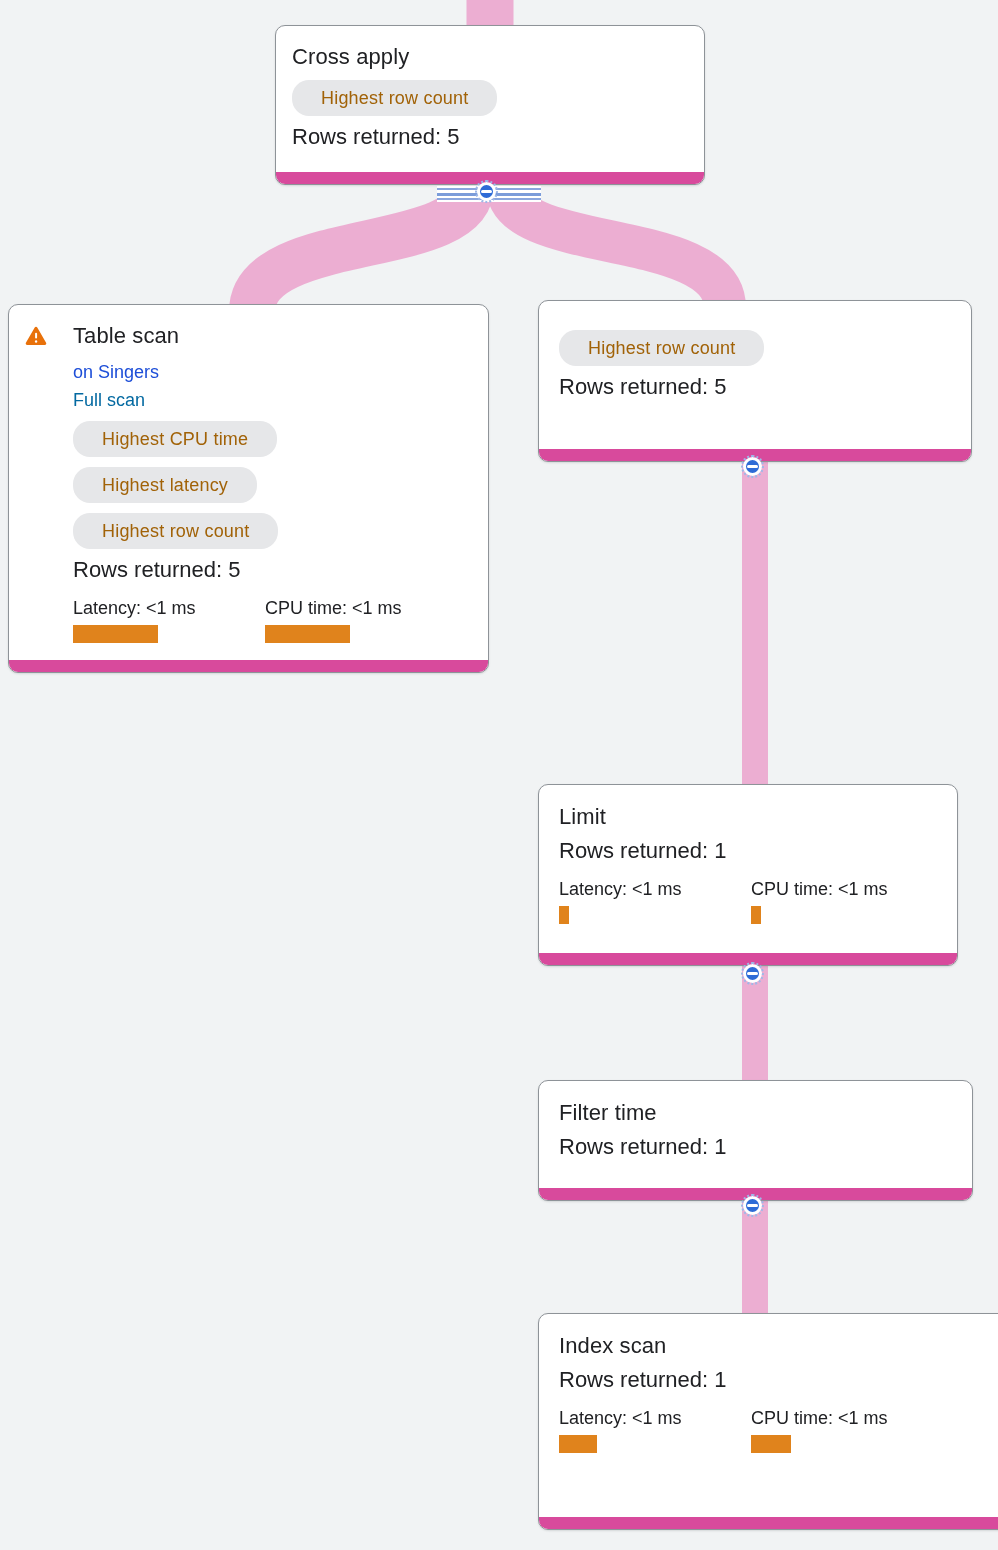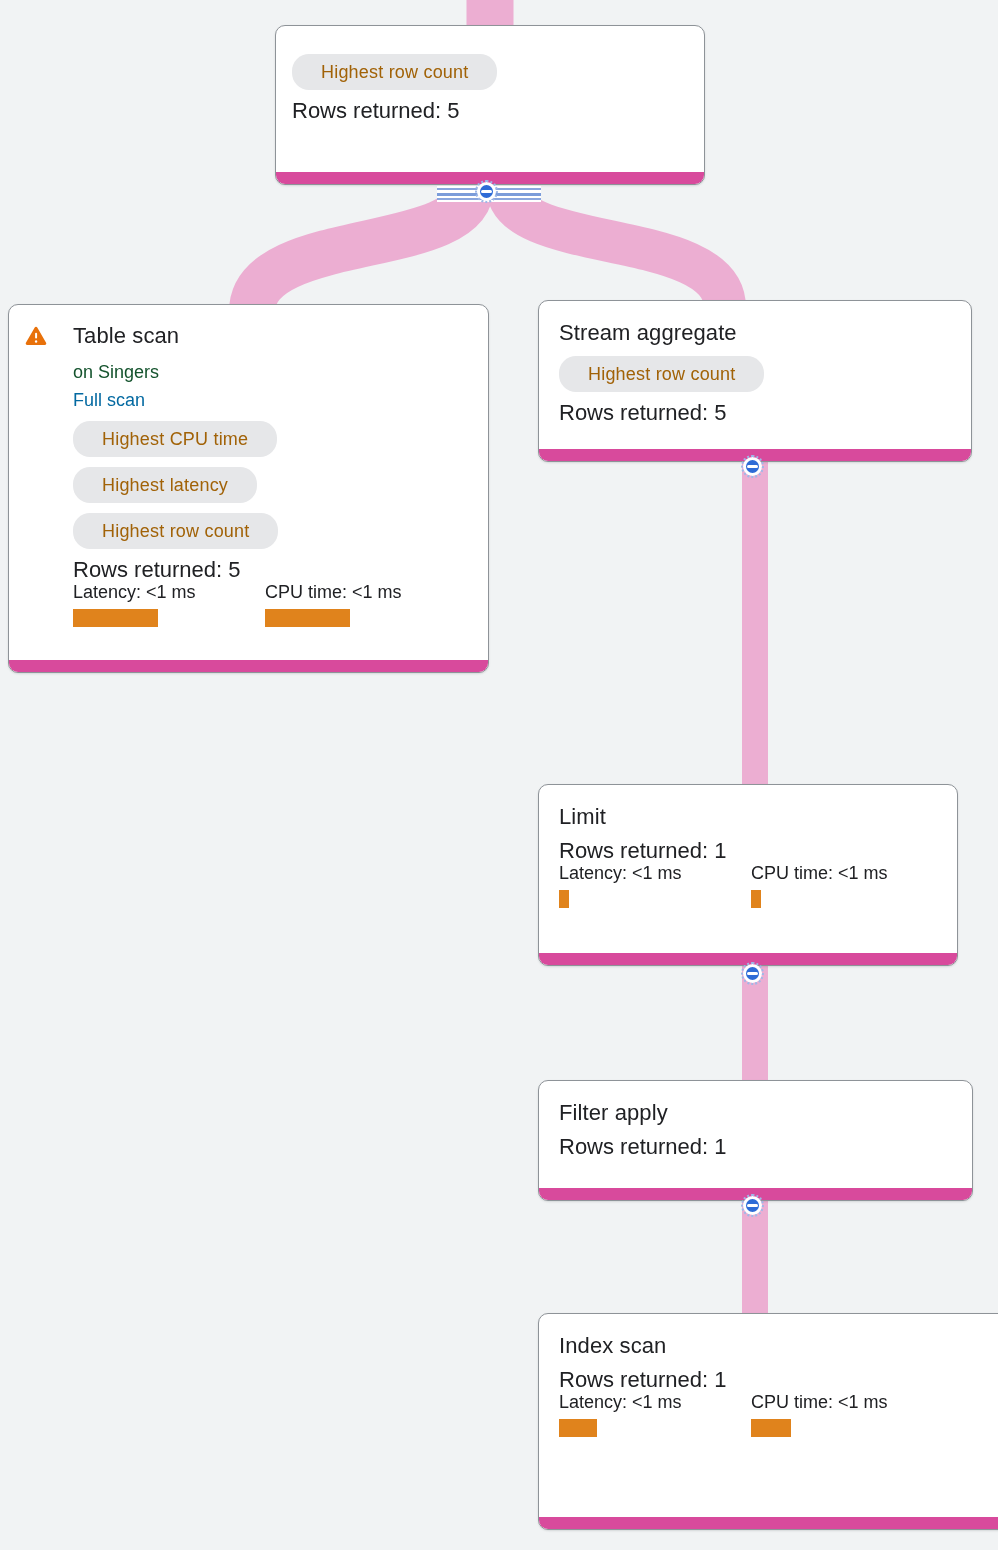--- a/index.html
+++ b/index.html
@@ -164,6 +164,7 @@
   <div class="node" style="left:275px; top:25px; width:430px; height:160px;">
     <div class="node-content">
       <div class="text-col">
+        <div class="node-title">Cross apply</div>
         <div class="badge-row">
           <span class="badge">Highest row count</span>
         </div>

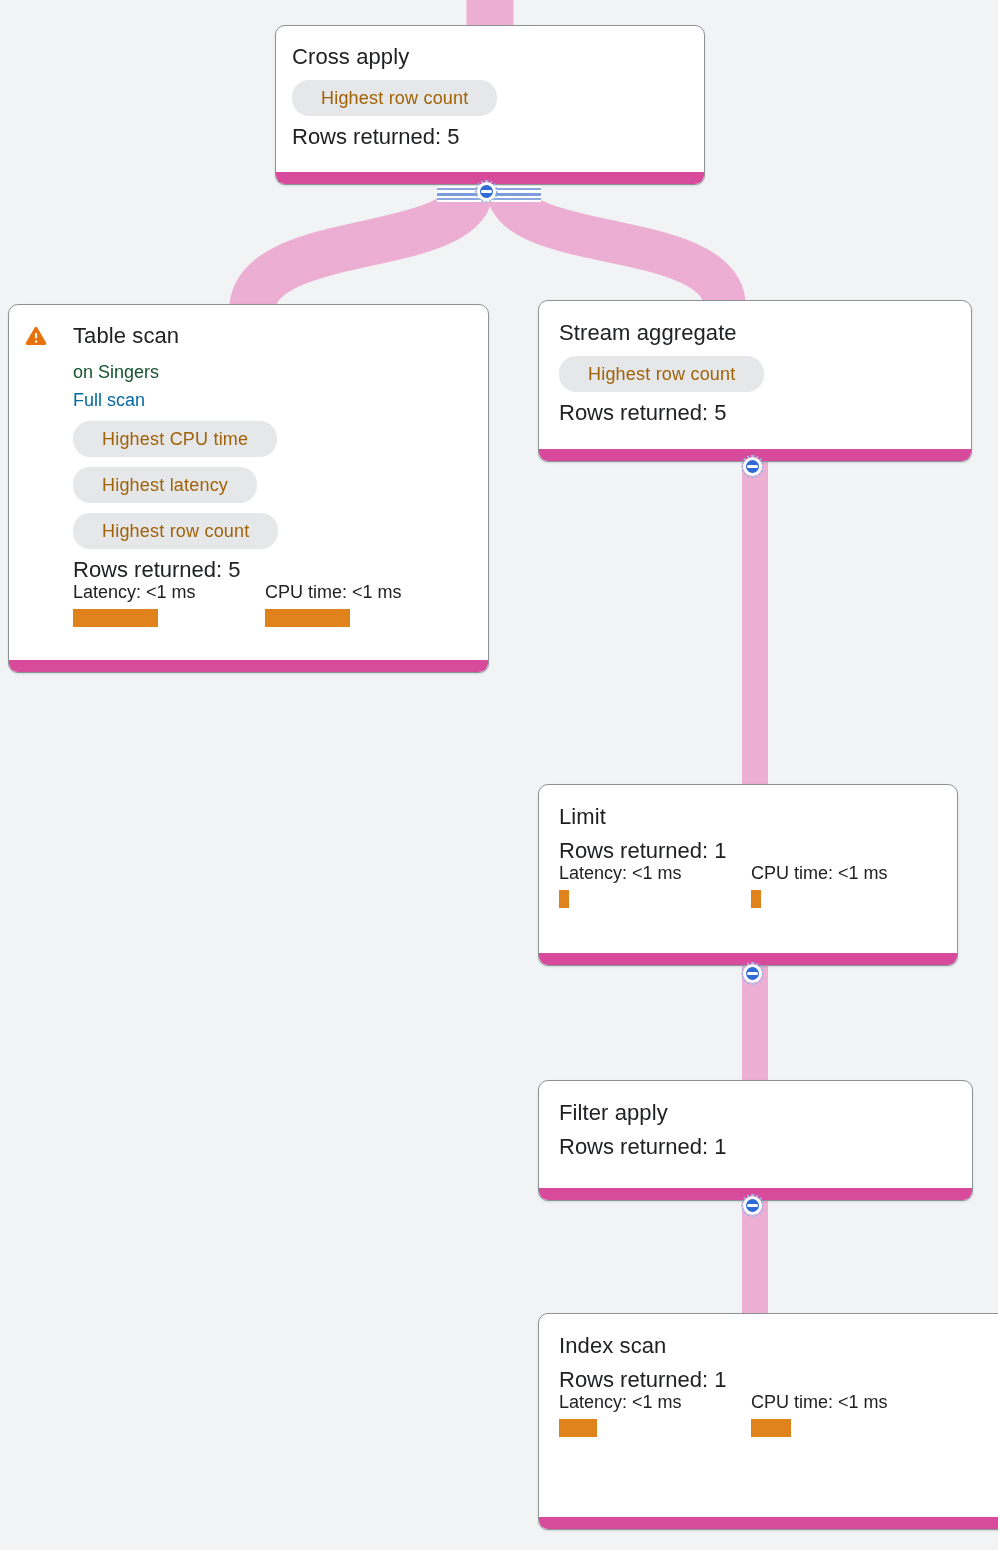--- a/index.html
+++ b/index.html
@@ -217,7 +217,6 @@
   <div class="node pad20" style="left:538px; top:300px; width:434px; height:162px;">
     <div class="node-content">
       <div class="text-col">
-        <div class="node-title">Stream aggregate</div>
         <div class="badge-row">
           <span class="badge">Highest row count</span>
         </div>

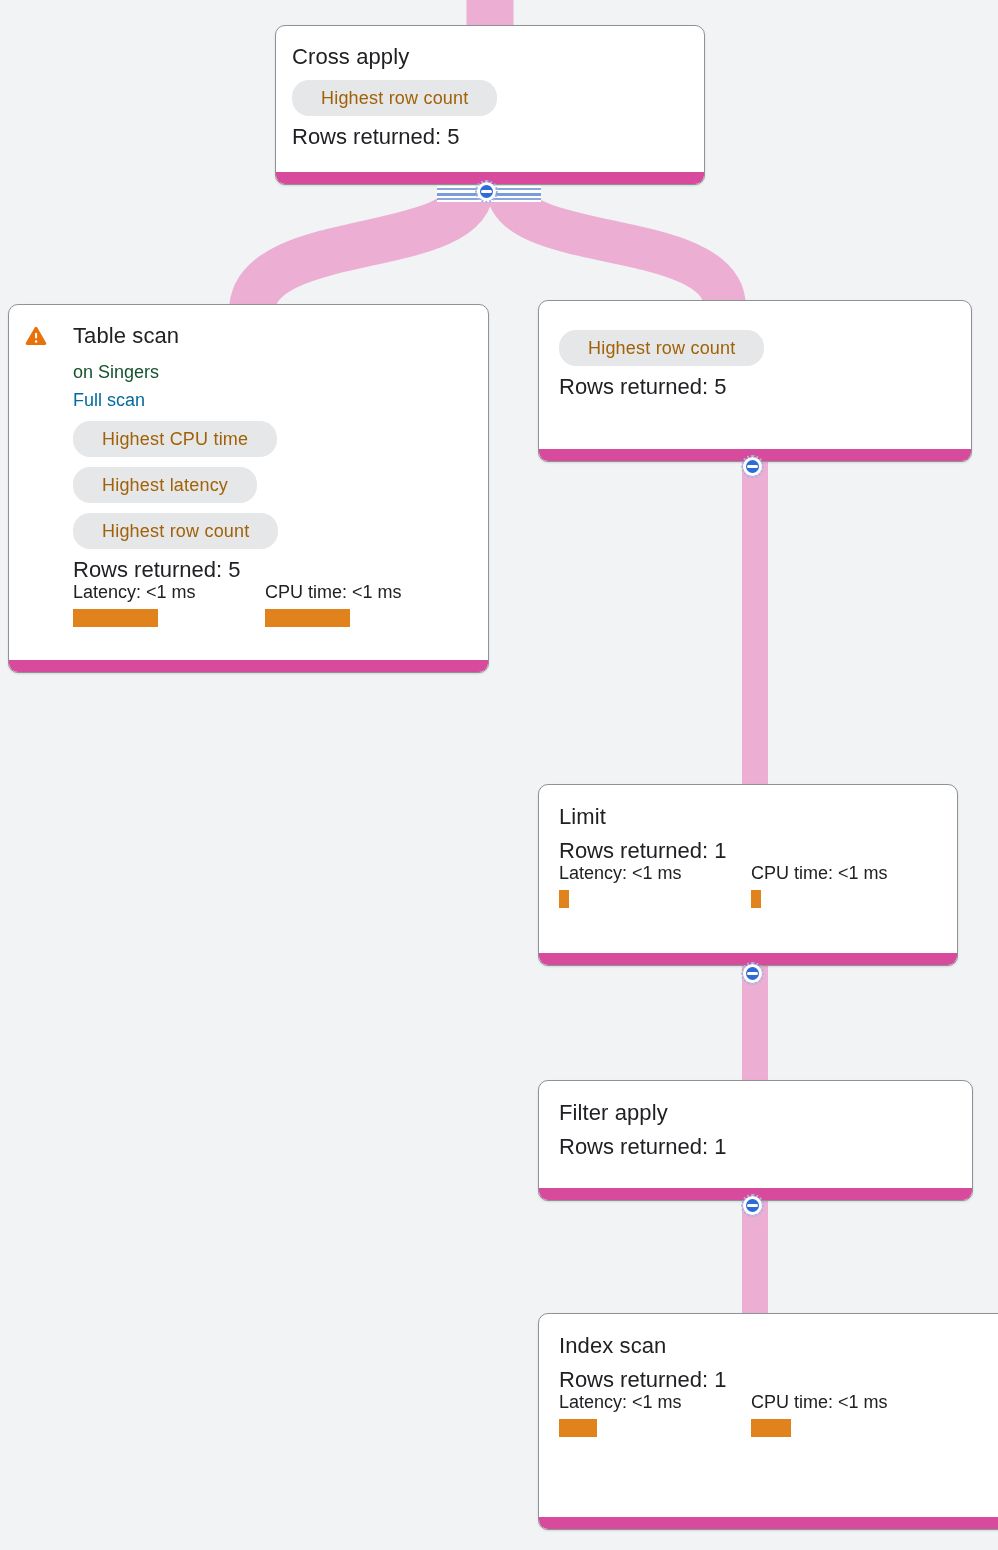--- a/index.html
+++ b/index.html
@@ -48,7 +48,7 @@
   .node-subtitle {
     font-size: 18px;
     line-height: 22px;
-    color: #14532d;
+    color: #1d4ed8;
     margin-top: 12px;
     white-space: nowrap;
   }

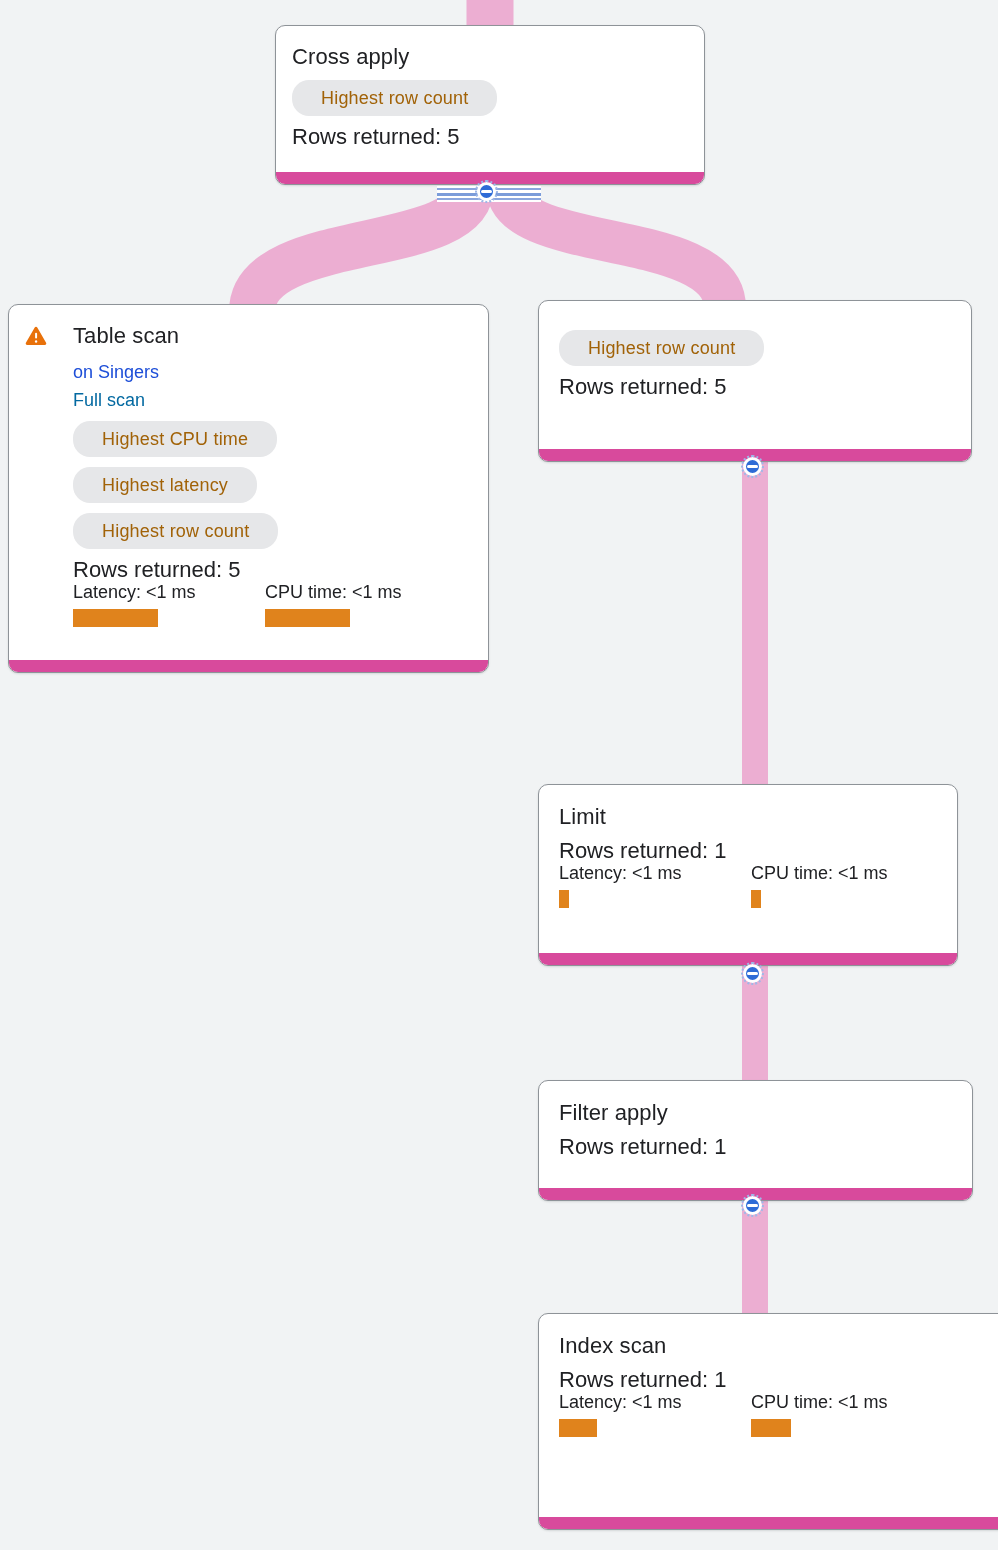--- a/index.html
+++ b/index.html
@@ -77,7 +77,7 @@
     color: #202124;
     margin-top: 10px;
   }
-  .metrics { display: flex; }
+  .metrics { display: flex; margin-top: 16px; }
   .metric { width: 192px; flex: 0 0 192px; }
   .metric-label {
     font-size: 18px;

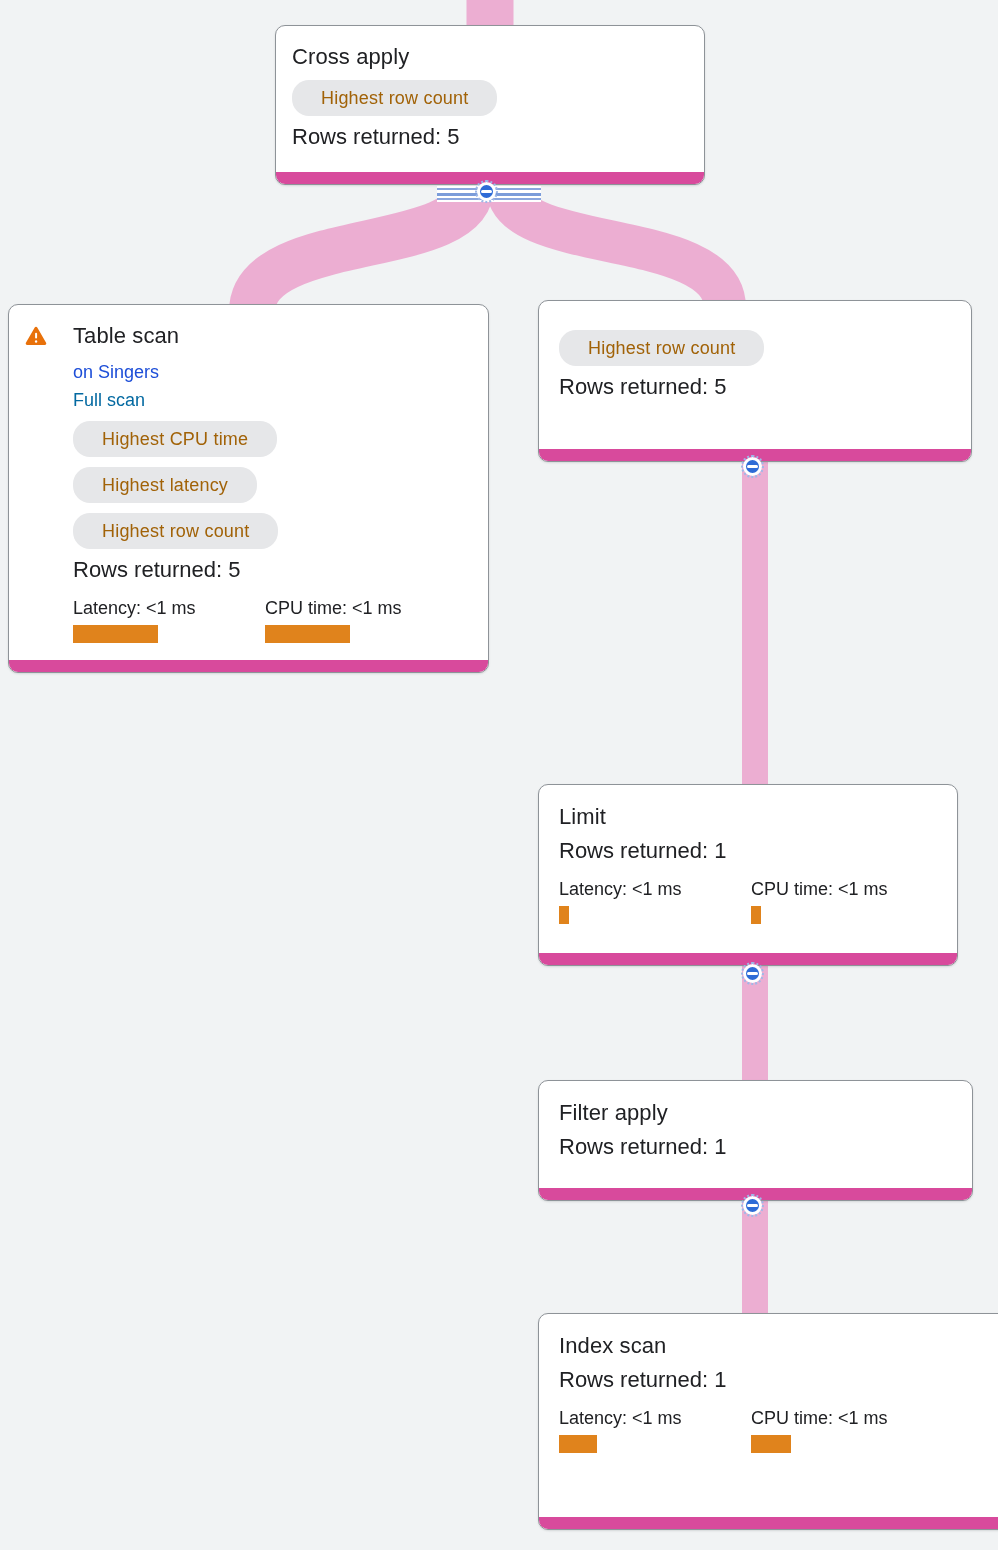--- a/index.html
+++ b/index.html
@@ -249,7 +249,7 @@
   <div class="node pad20" style="left:538px; top:1080px; width:435px; height:121px;">
     <div class="node-content">
       <div class="text-col">
-        <div class="node-title">Filter apply</div>
+        <div class="node-title">Filter time</div>
         <div class="node-rows">Rows returned: 1</div>
       </div>
     </div>

